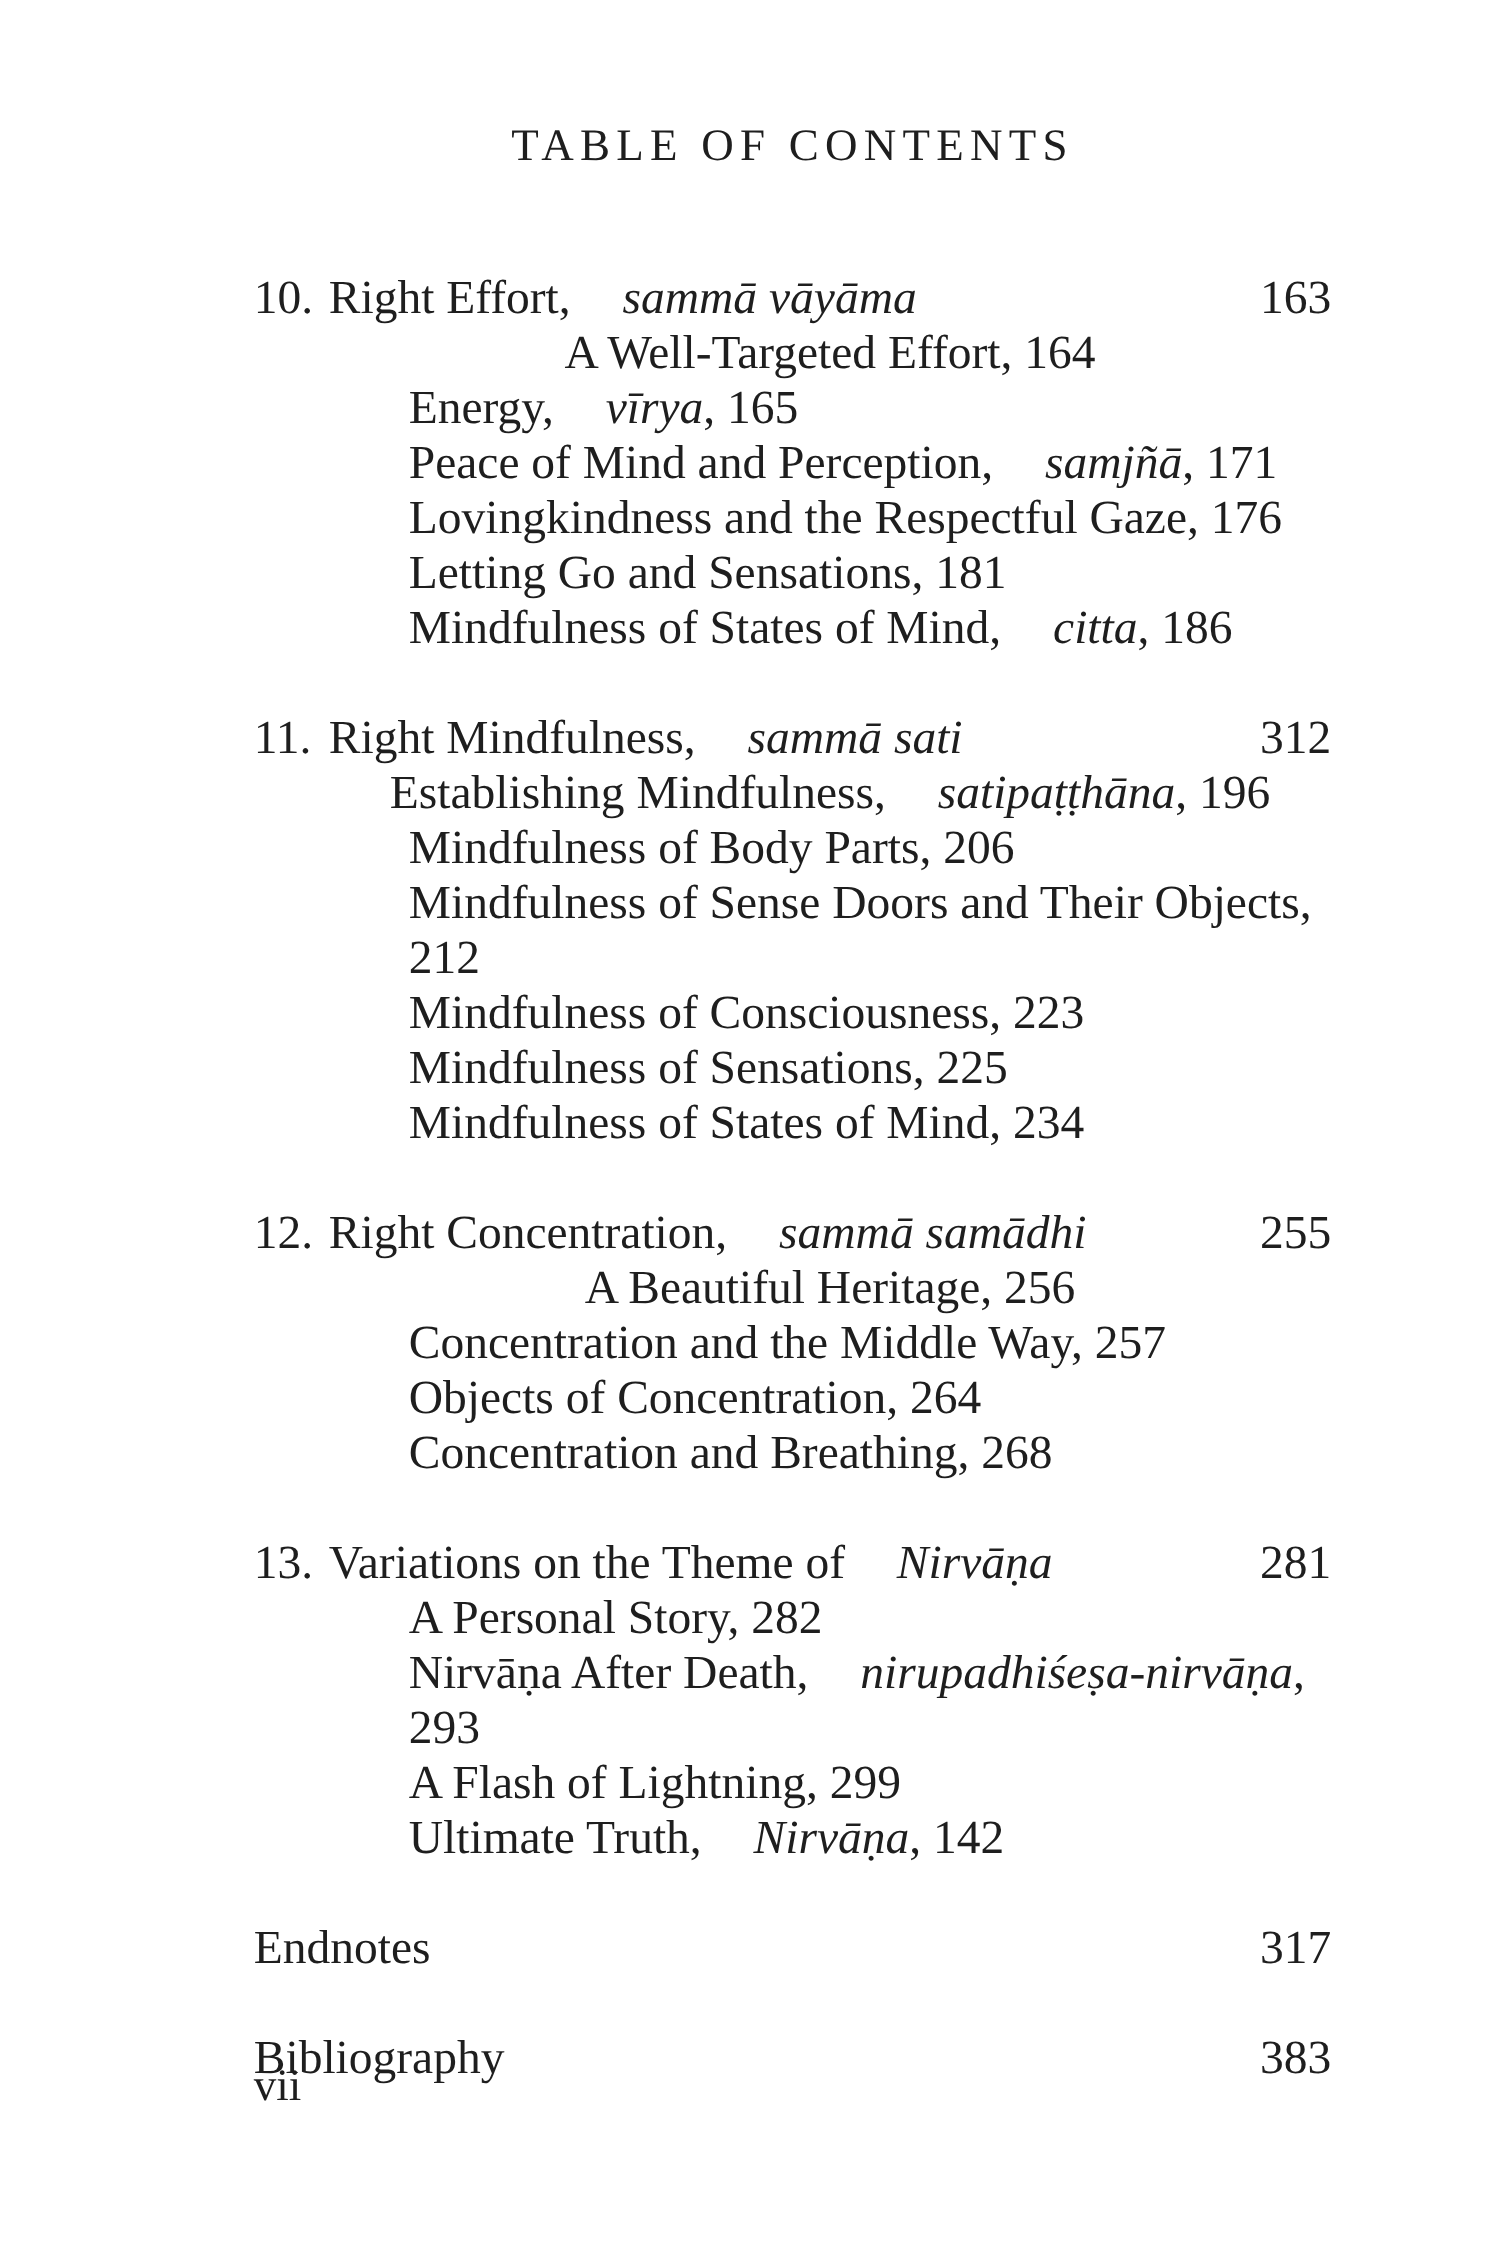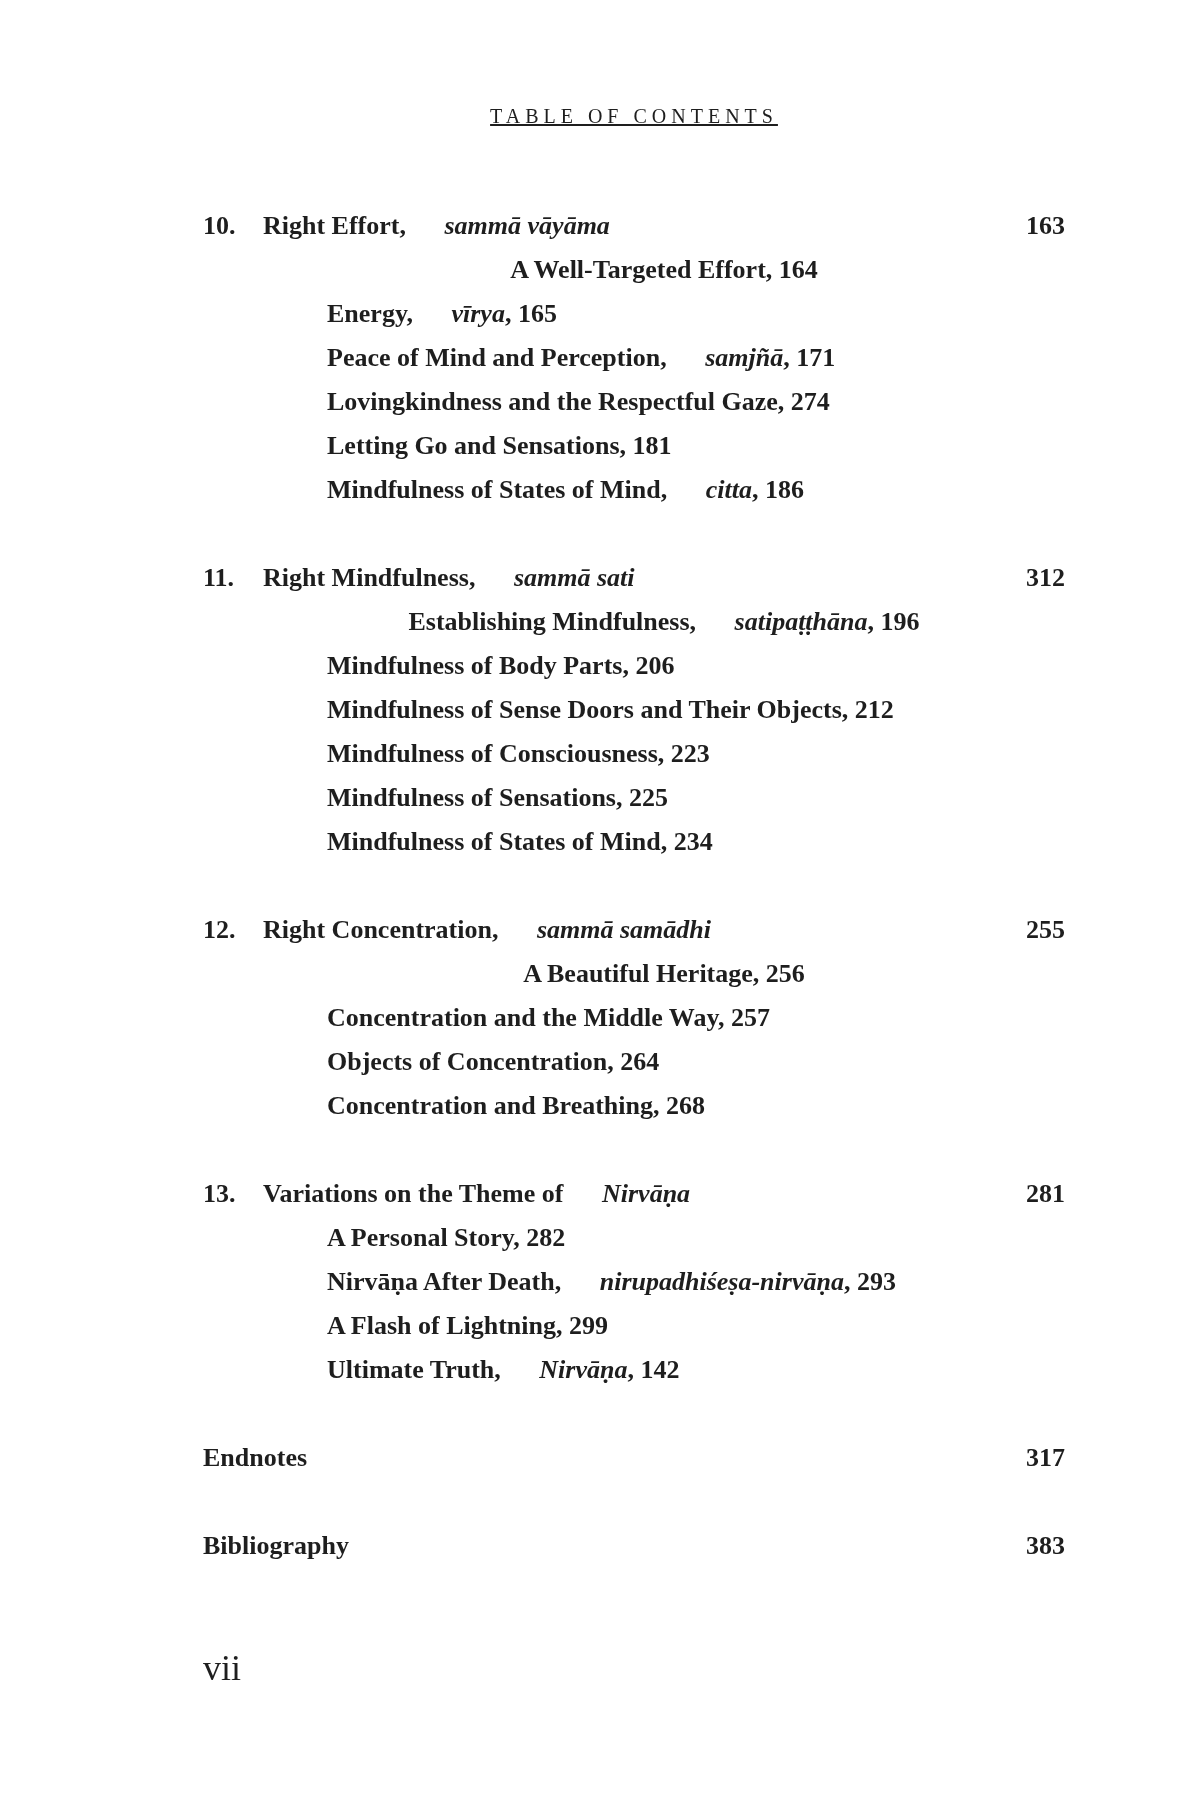--- a/index.html
+++ b/index.html
@@ -25,10 +25,9 @@
     margin: 0;
     text-align: center;
     font-weight: normal;
-    font-size: 20px;
+    font-size: 36px;
     letter-spacing: 5px;
     line-height: 36px;
-    text-decoration: underline;
   }
   .toc {
     position: absolute;

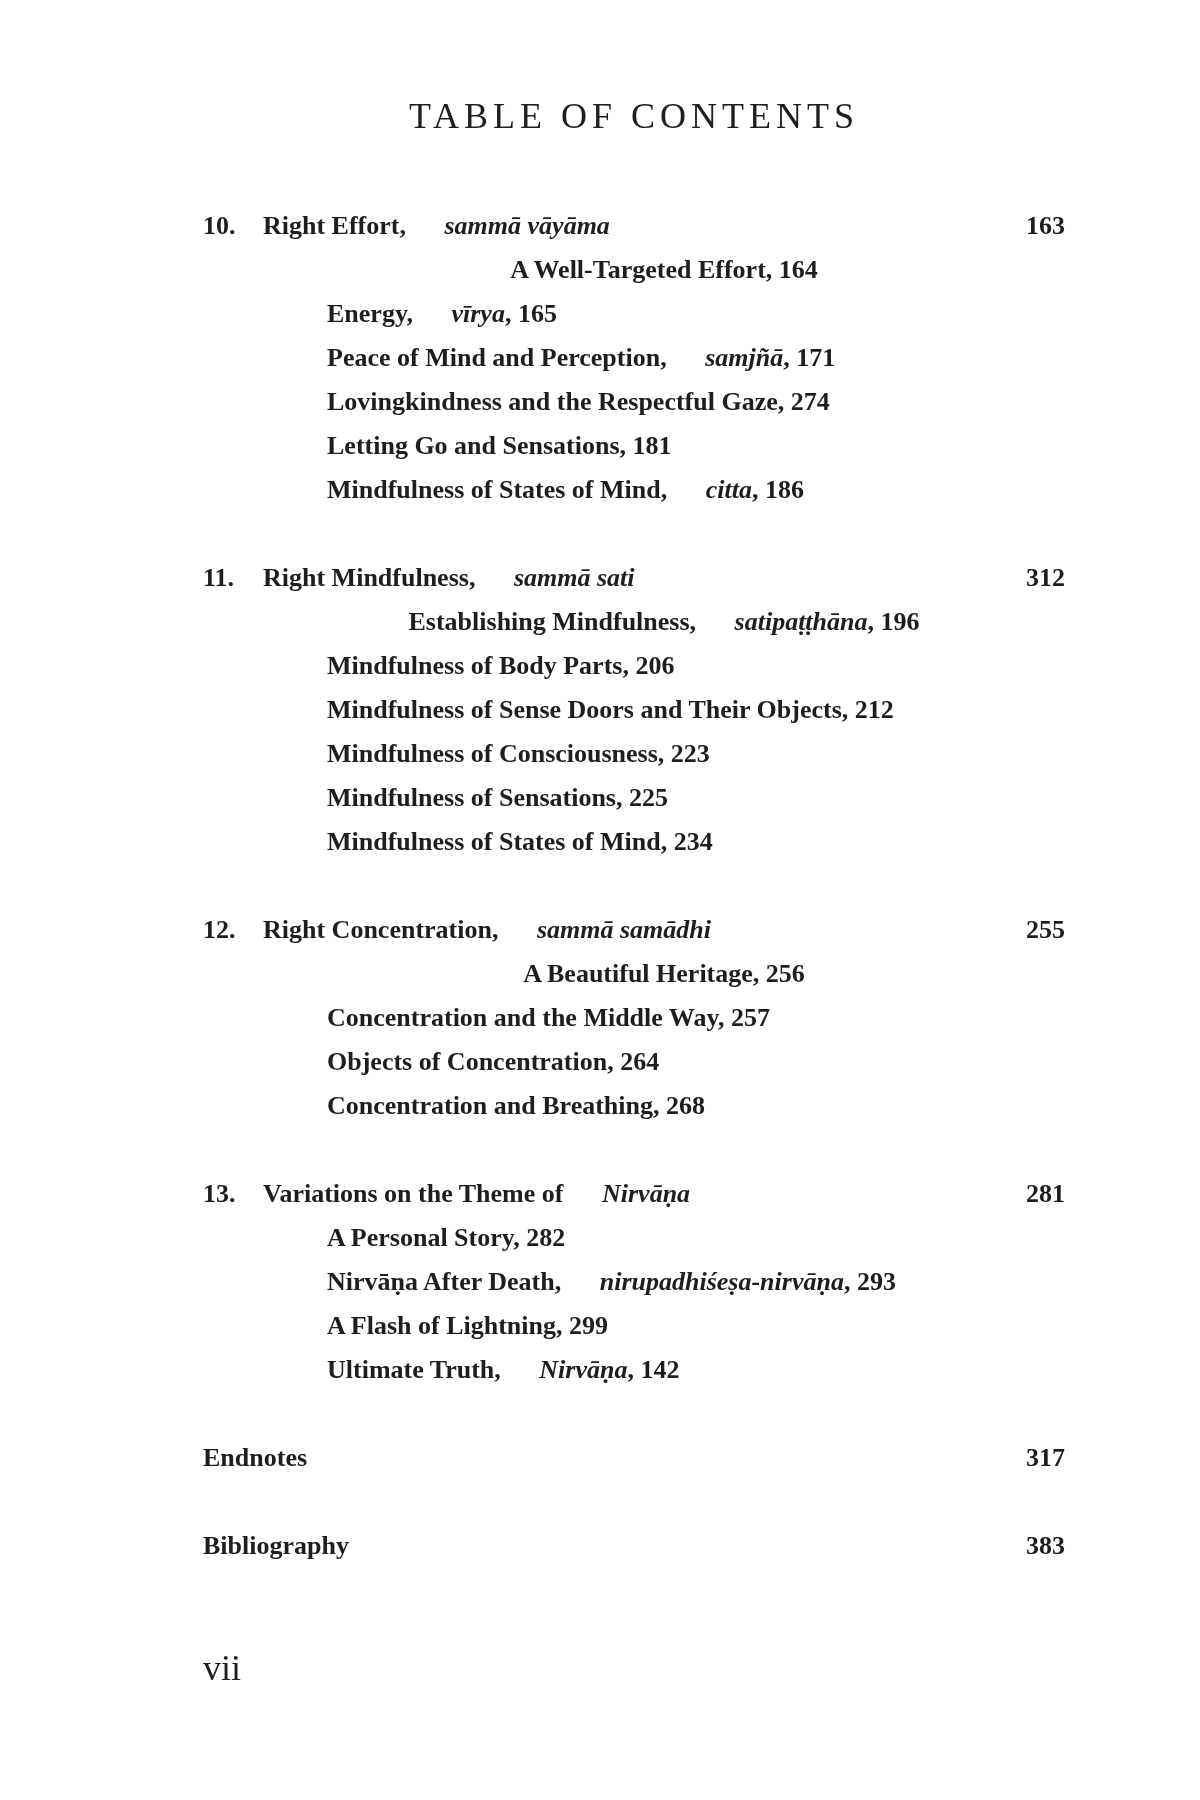--- a/index.html
+++ b/index.html
@@ -33,10 +33,9 @@
     position: absolute;
     left: 203px;
     right: 135px;
-    top: 204px;
-    font-size: 26px;
+    top: 216px;
+    font-size: 38px;
     line-height: 44px;
-    font-weight: bold;
   }
   .chapter { margin-bottom: 44px; }
   .title-row { display: flex; }

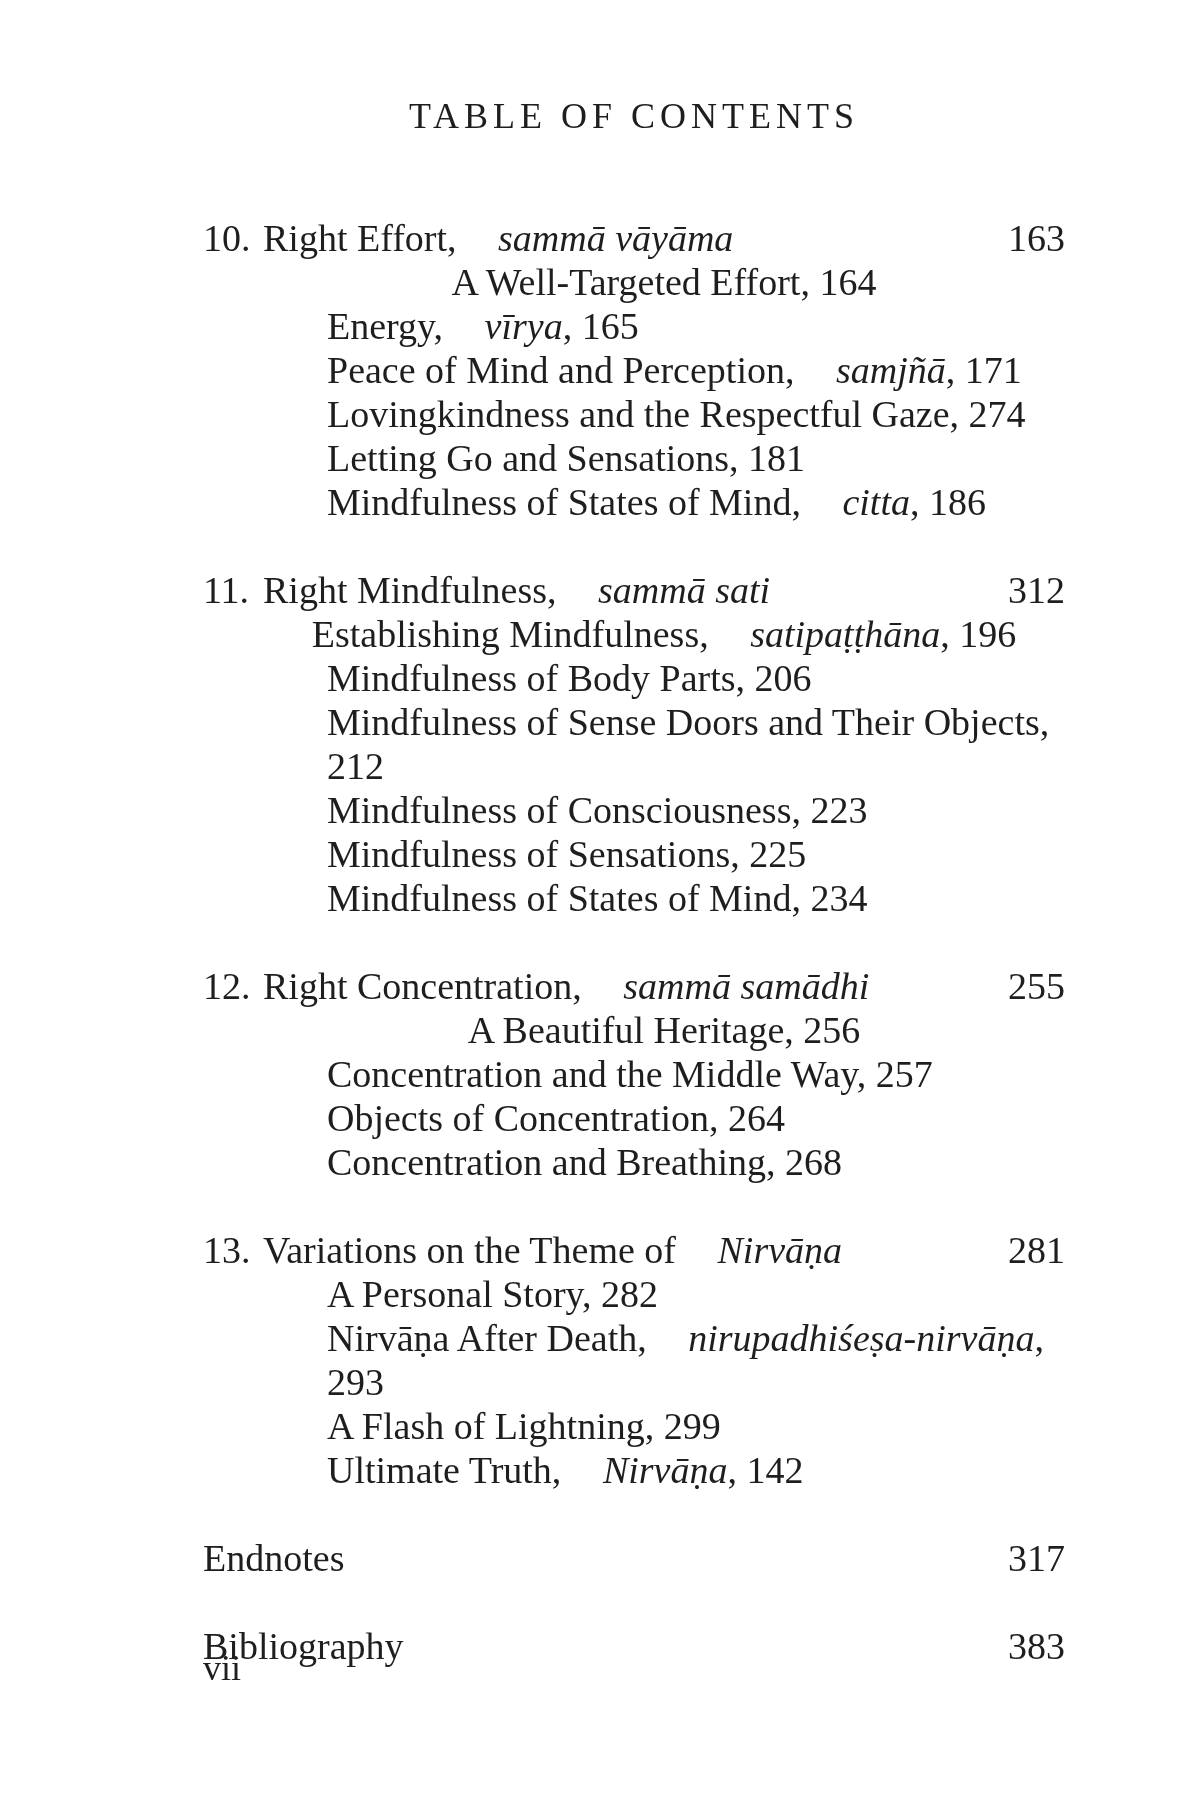--- a/index.html
+++ b/index.html
@@ -85,7 +85,7 @@
 
   <div class="entry lvl2"><span>Peace of Mind and Perception, </span><i>samjñā</i><span>, 171</span></div>
 
-  <div class="entry lvl2"><span>Lovingkindness and the Respectful Gaze, 274</span></div>
+  <div class="entry lvl2"><span>Lovingkindness and the Respectful Gaze, 176</span></div>
 
   <div class="entry lvl2"><span>Letting Go and Sensations, 181</span></div>
 

